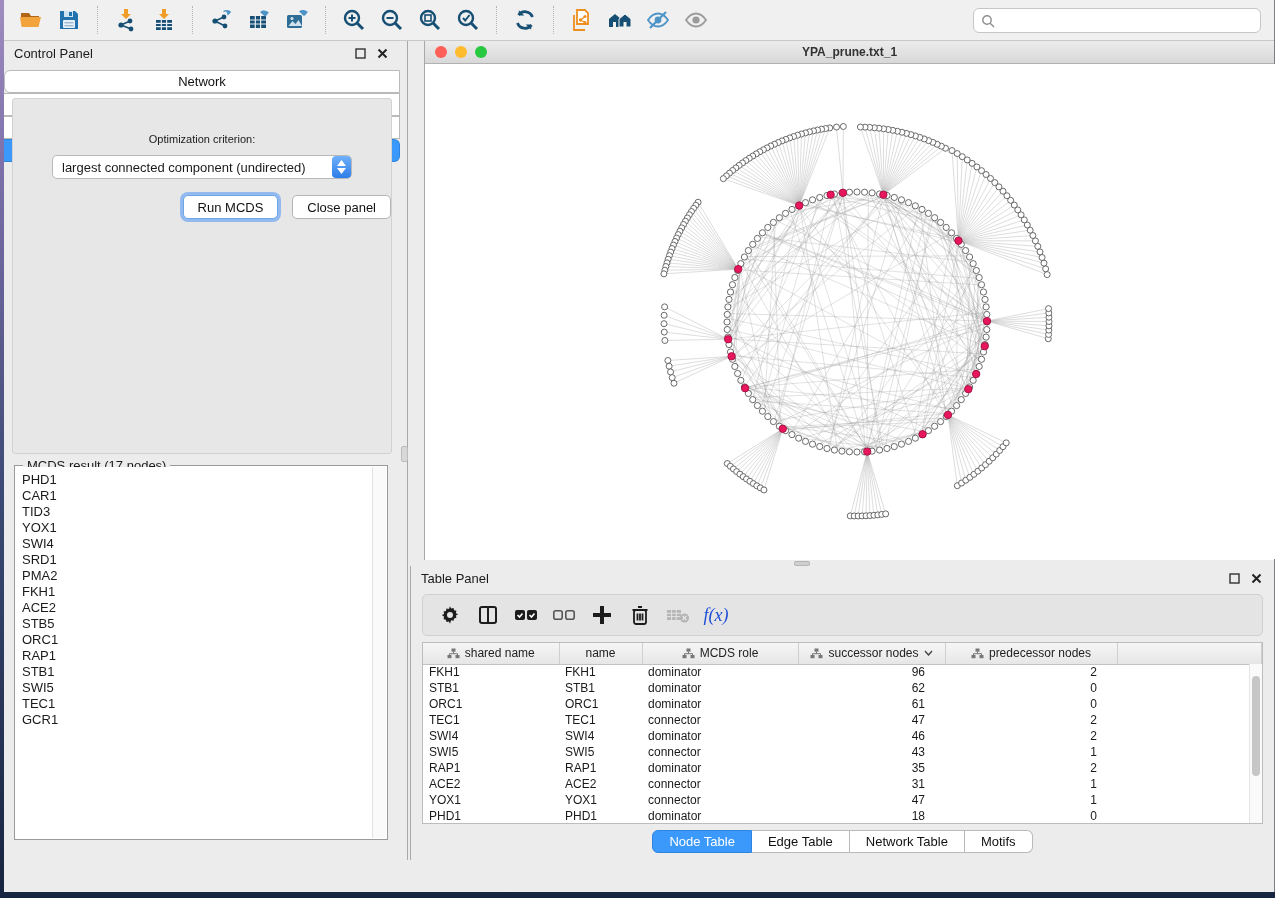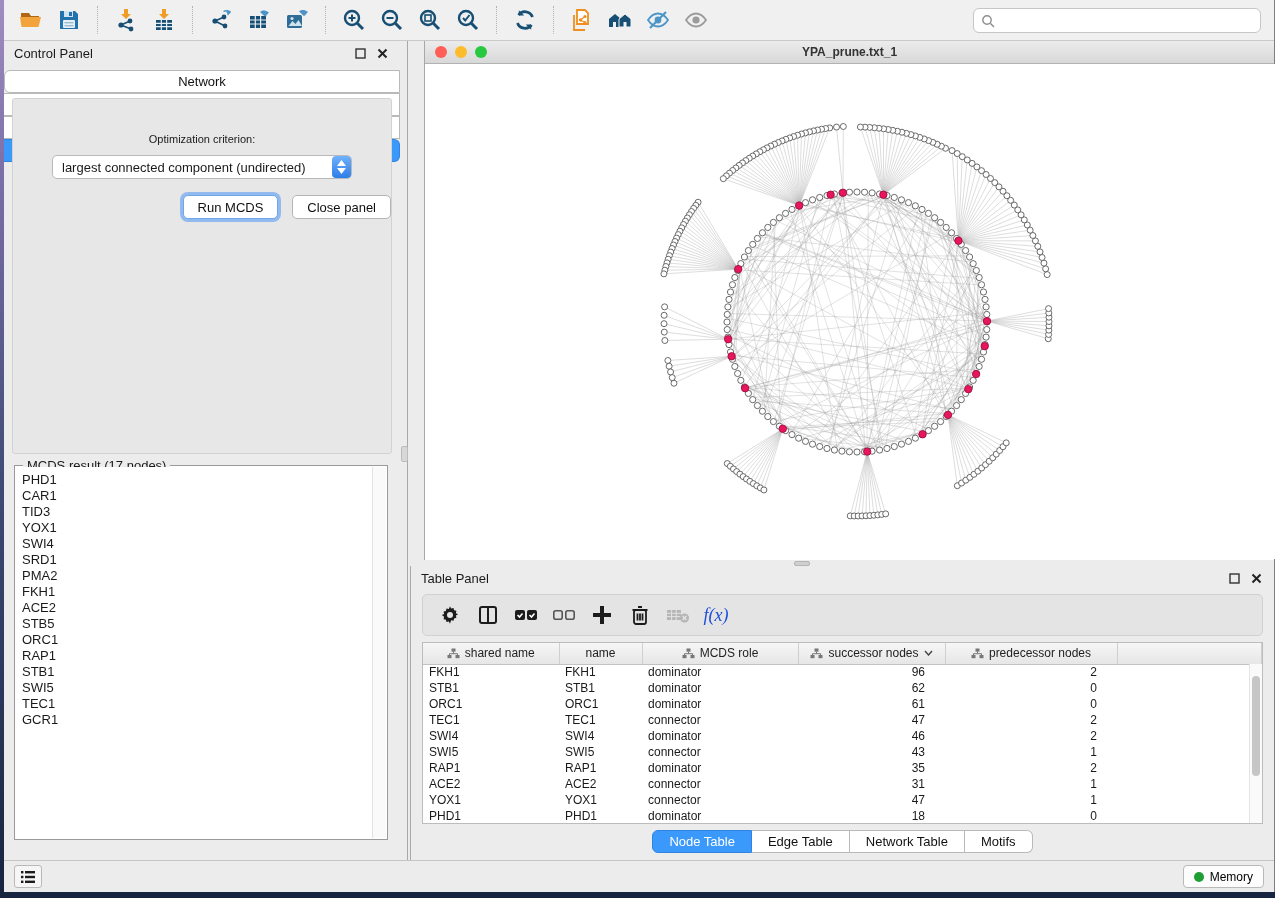--- a/index.html
+++ b/index.html
@@ -1189,22 +1189,6 @@
         </div>
   </div>
 
-  <div class="statusbar">
-    <button class="sq-btn">
-      <svg width="16" height="14" viewBox="0 0 16 14">
-        <rect x="1" y="1" width="2.4" height="2.4" fill="#1c1c1c"></rect>
-            <rect x="5" y="1" width="10" height="2.4" fill="#1c1c1c"></rect>
-        <rect x="1" y="5.8" width="2.4" height="2.4" fill="#1c1c1c"></rect>
-            <rect x="5" y="5.8" width="10" height="2.4" fill="#1c1c1c"></rect>
-        <rect x="1" y="10.6" width="2.4" height="2.4" fill="#1c1c1c"></rect>
-            <rect x="5" y="10.6" width="10" height="2.4" fill="#1c1c1c"></rect>
-      </svg>
-    </button>
-    <button class="mem-btn">
-      <span class="mem-dot"></span>
-      <span>Memory</span>
-    </button>
-  </div>
 
 </div>
 </div>

